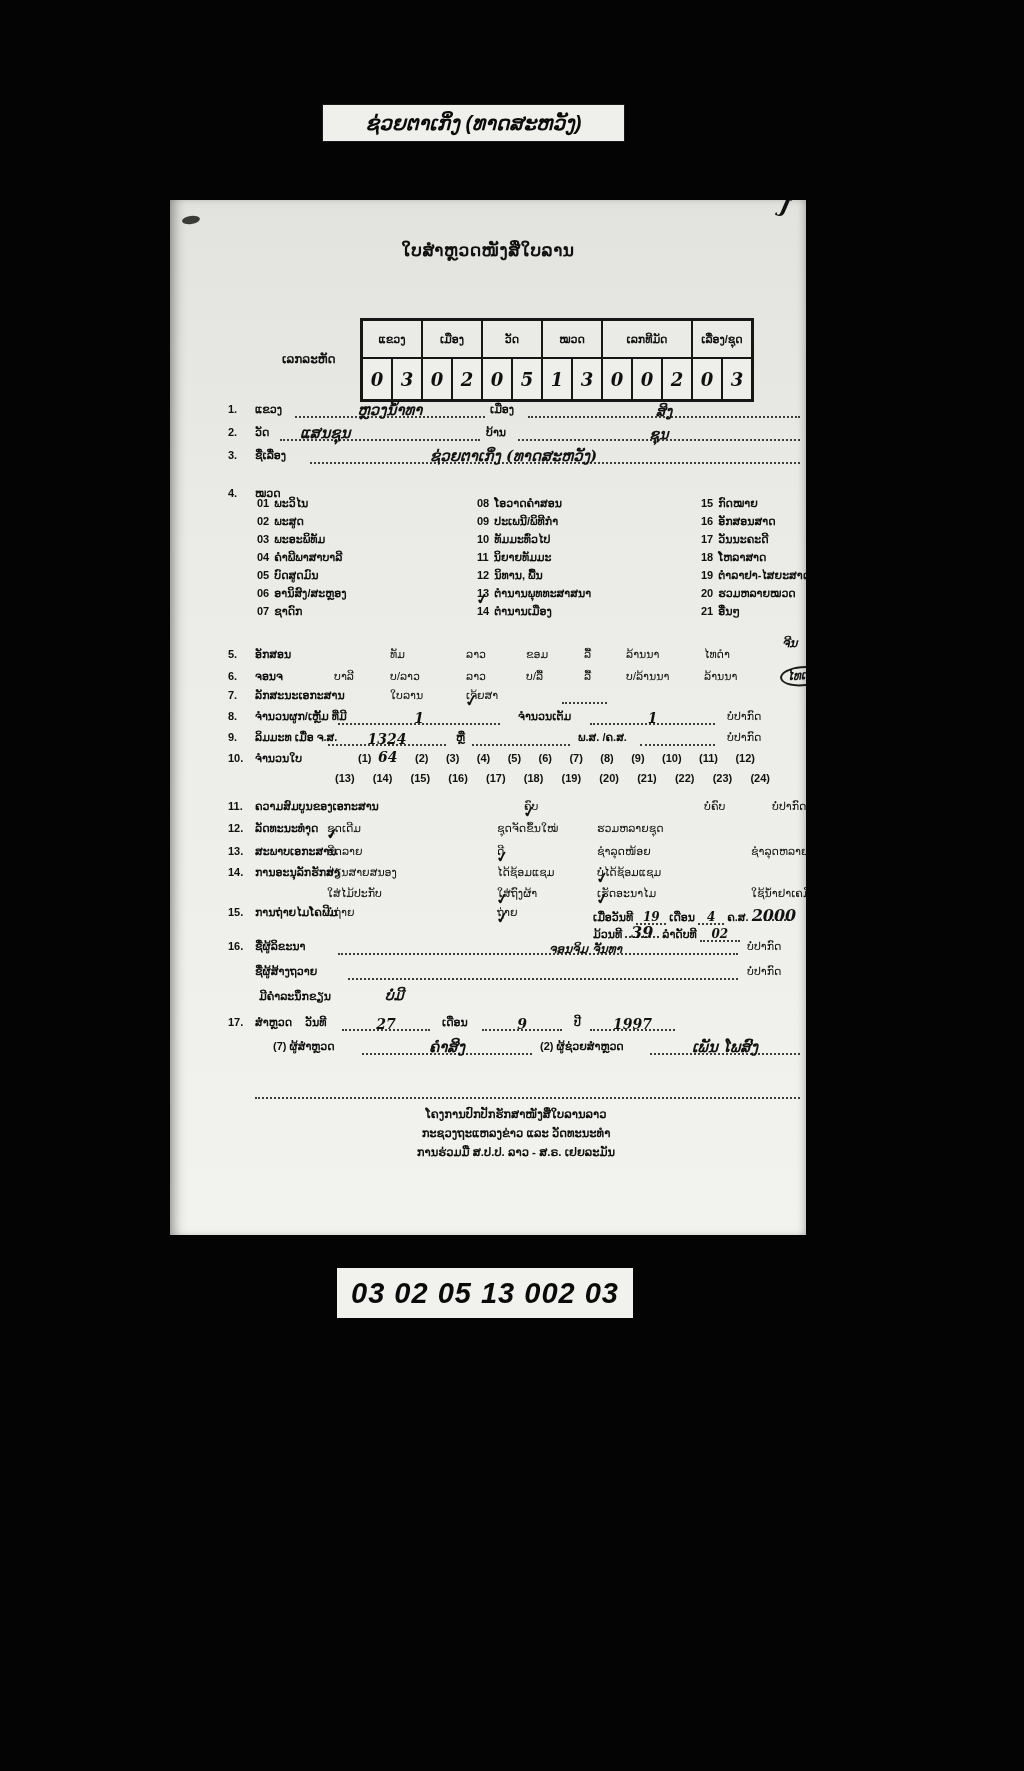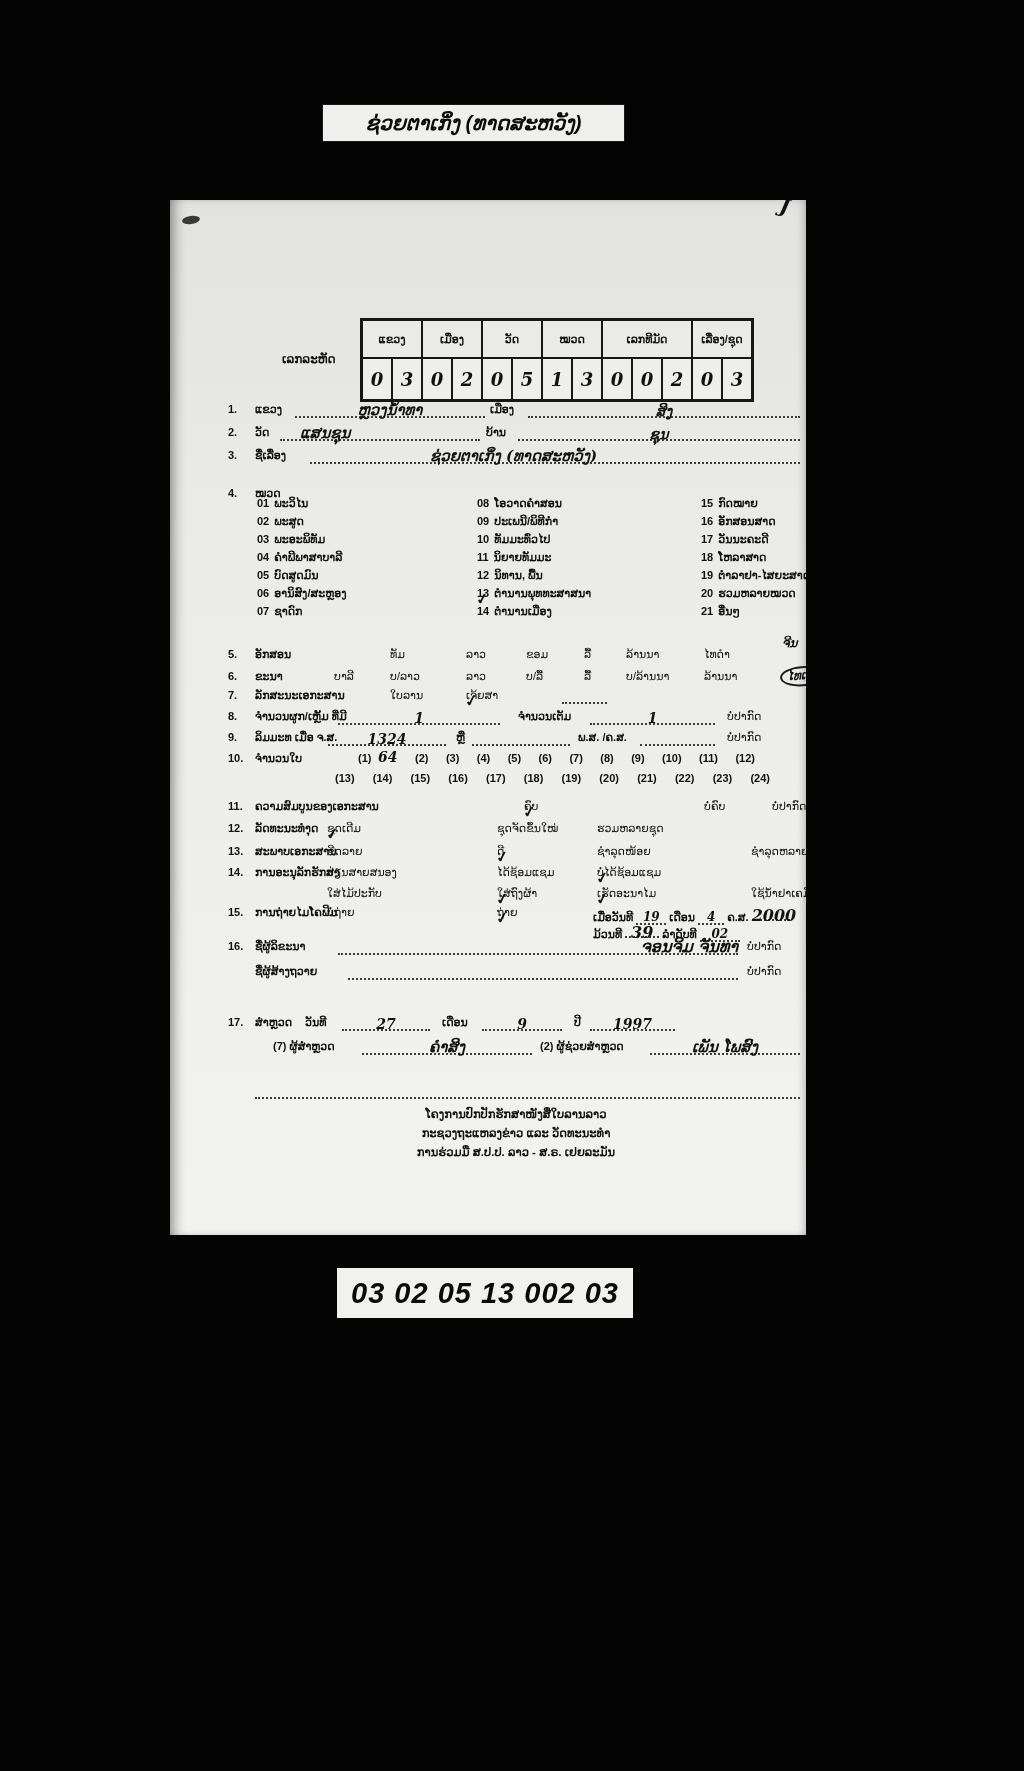--- a/index.html
+++ b/index.html
@@ -48,6 +48,7 @@
   <div class="smudge"></div>
   <div class="pagemark">J</div>
 
+  <div class="ftitle">ໃບສຳຫຼວດໜັງສືໃບລານ</div>
 
   <div class="codelabel">ເລກລະຫັດ</div>
   <div class="codetable">

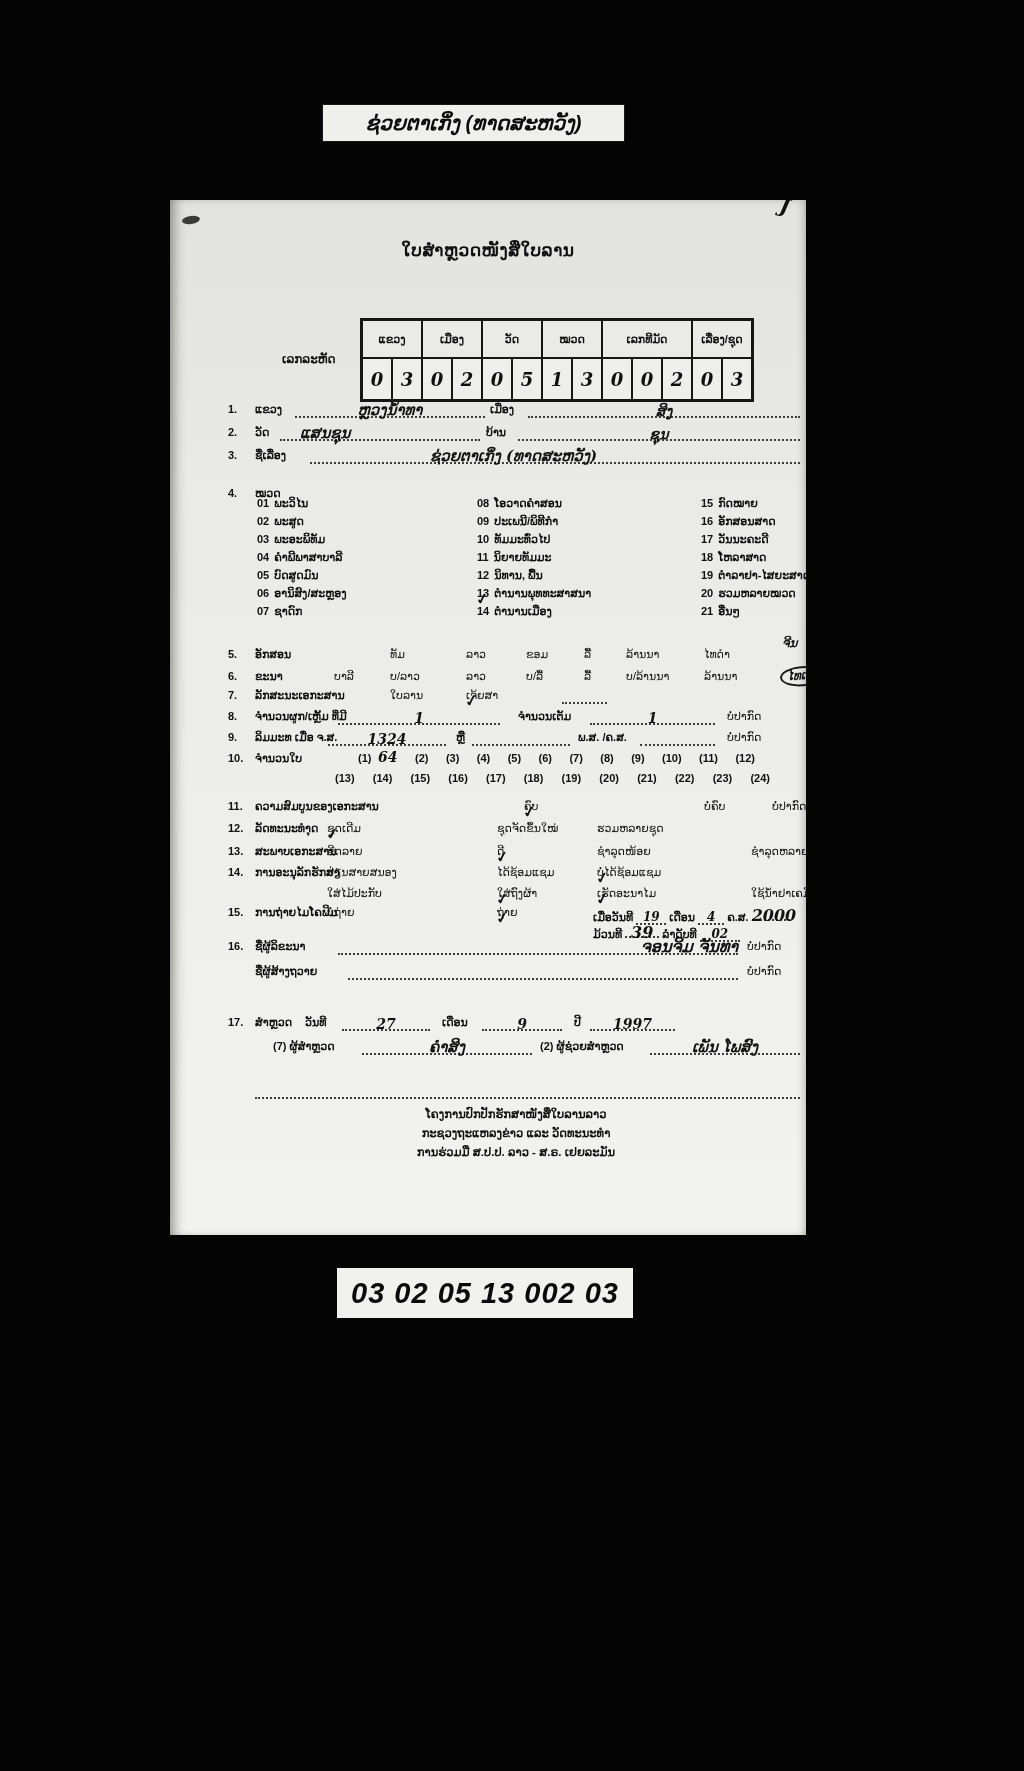--- a/index.html
+++ b/index.html
@@ -153,7 +153,7 @@
 
   <div class="row" style="top:470px">
     <span class="no">6.</span>
-    <span class="lbl">ຂະນາ</span>
+    <span class="lbl">ຈອນຈ</span>
     <span class="opt" style="left:160px"><span class="cb"></span><span>ບາລີ</span></span>
     <span class="opt" style="left:216px"><span class="cb"></span><span>ບ/ລາວ</span></span>
     <span class="opt" style="left:292px"><span class="cb"></span><span>ລາວ</span></span>

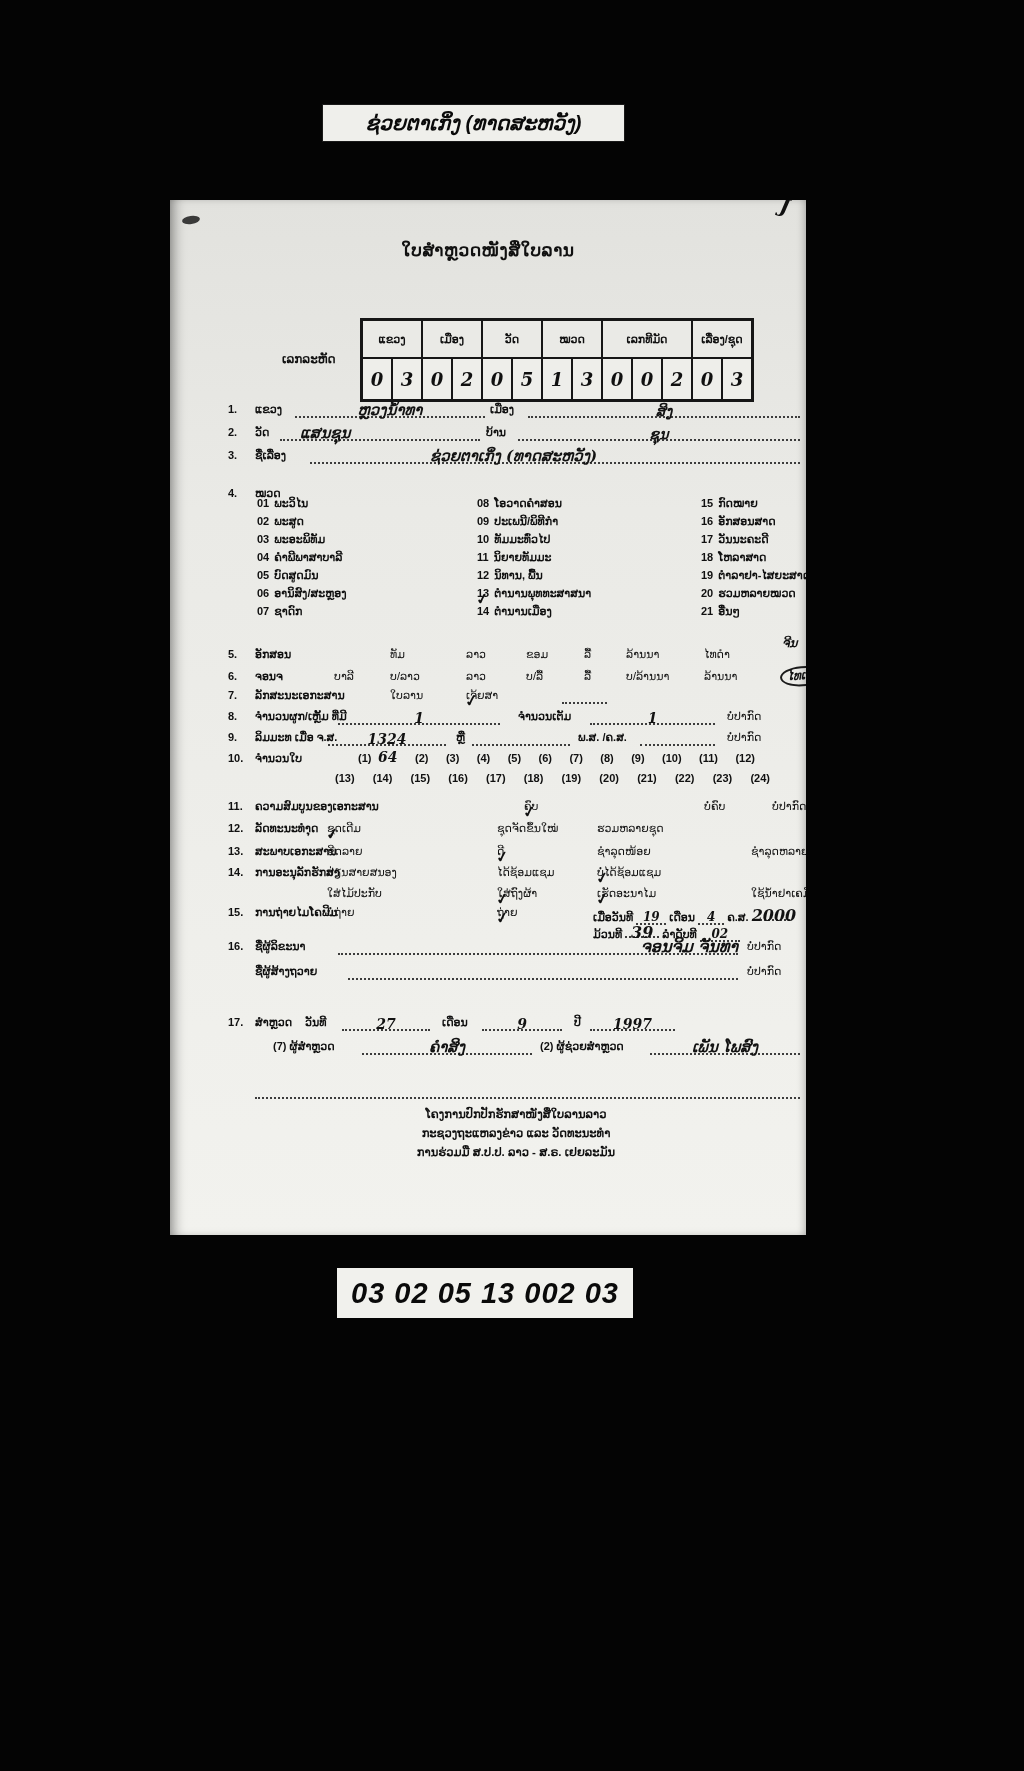--- a/index.html
+++ b/index.html
@@ -302,7 +302,7 @@
     <span class="no">16.</span>
     <span class="lbl">ຊື່ຜູ້ລິຂະນາ</span>
     <span class="blank" style="left:168px;width:400px">
-        <span class="hw" style="font-size:16px;text-align:right;padding-left:95px">ຈອນຈິມ ຈັນທາ</span>
+        <span class="hw" style="font-size:12px;text-align:center;padding-left:95px">ຈອນຈິມ ຈັນທາ</span>
       </span>
     <span class="opt" style="left:573px"><span class="cb"></span><span>ບໍ່ປາກົດ</span></span>
   </div>

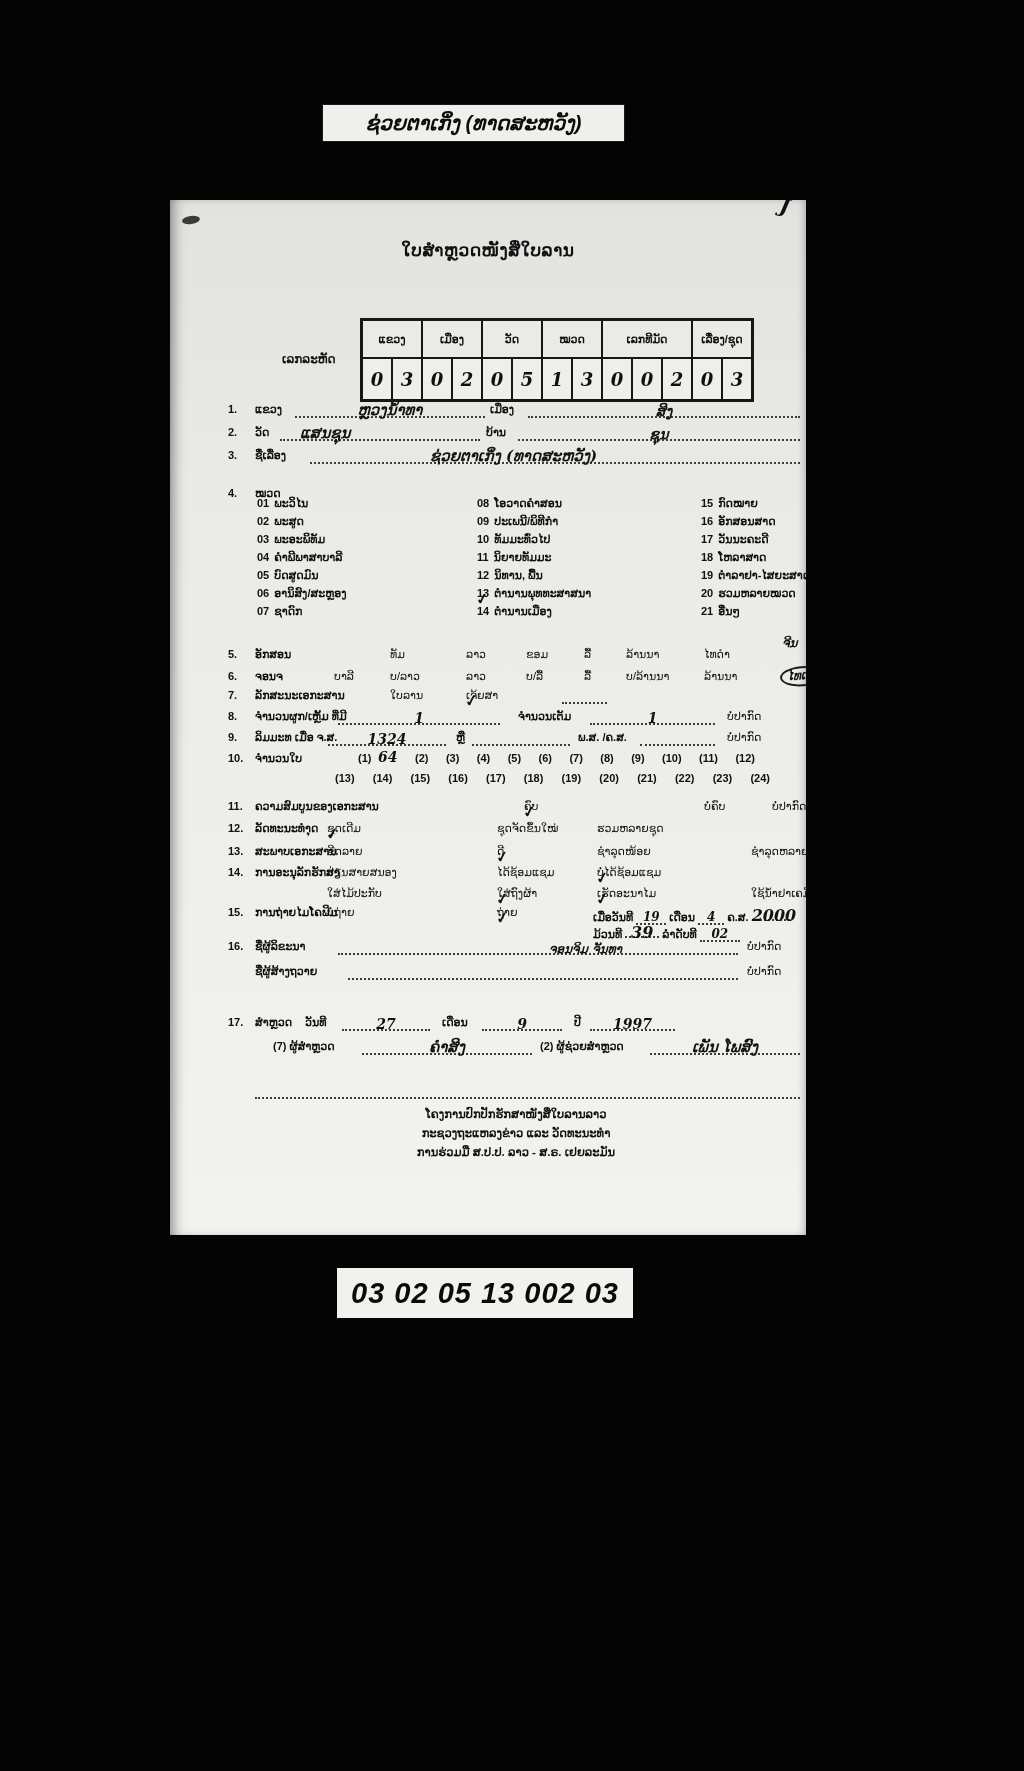--- a/index.html
+++ b/index.html
@@ -311,6 +311,10 @@
     <span class="blank" style="left:178px;width:390px"></span>
     <span class="opt" style="left:573px"><span class="cb"></span><span>ບໍ່ປາກົດ</span></span>
   </div>
+  <div class="row" style="top:790px">
+    <span class="opt" style="left:85px"><span class="cb"></span><span style="font-weight:bold">ມີຄຳລະນຶກຂຽນ</span></span>
+    <span class="opt" style="left:215px;top:-3px"><span class="hw">ບໍ່ມີ</span></span>
+  </div>
 
   <div class="row" style="top:816px">
     <span class="no">17.</span>

